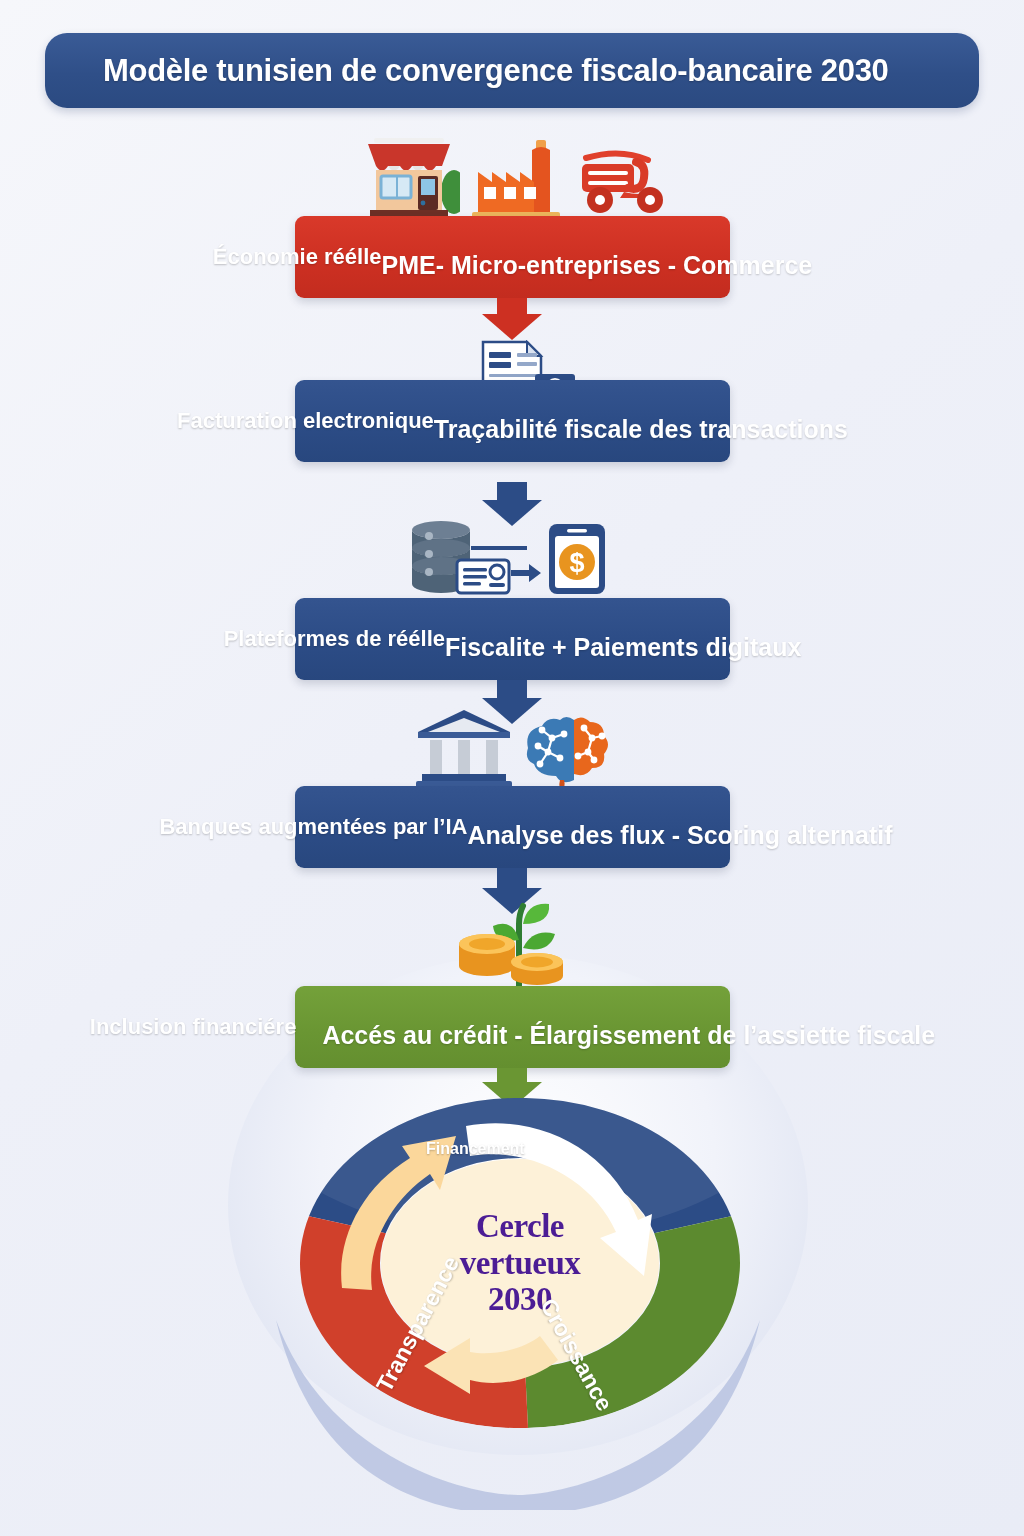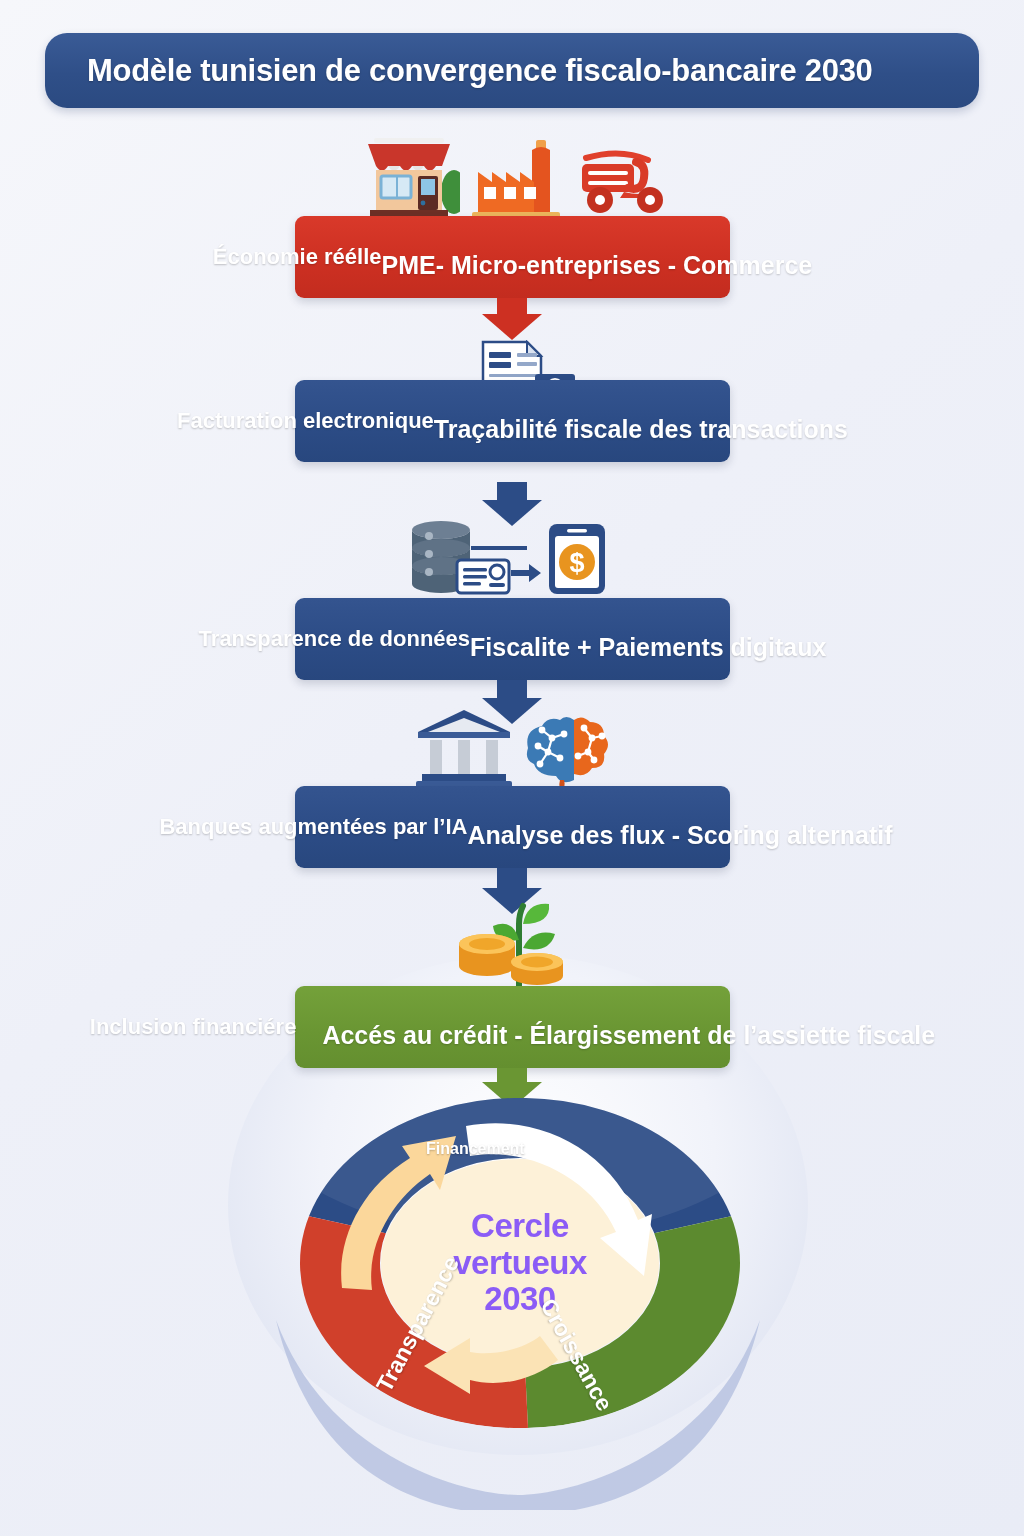--- a/index.html
+++ b/index.html
@@ -48,7 +48,7 @@
     box-shadow: 0 4px 9px rgba(40,60,110,0.22);
     display: flex;
     align-items: center;
-    padding-left: 42px;
+    padding-left: 58px;
   }
   .title-text {
     color: #ffffff;

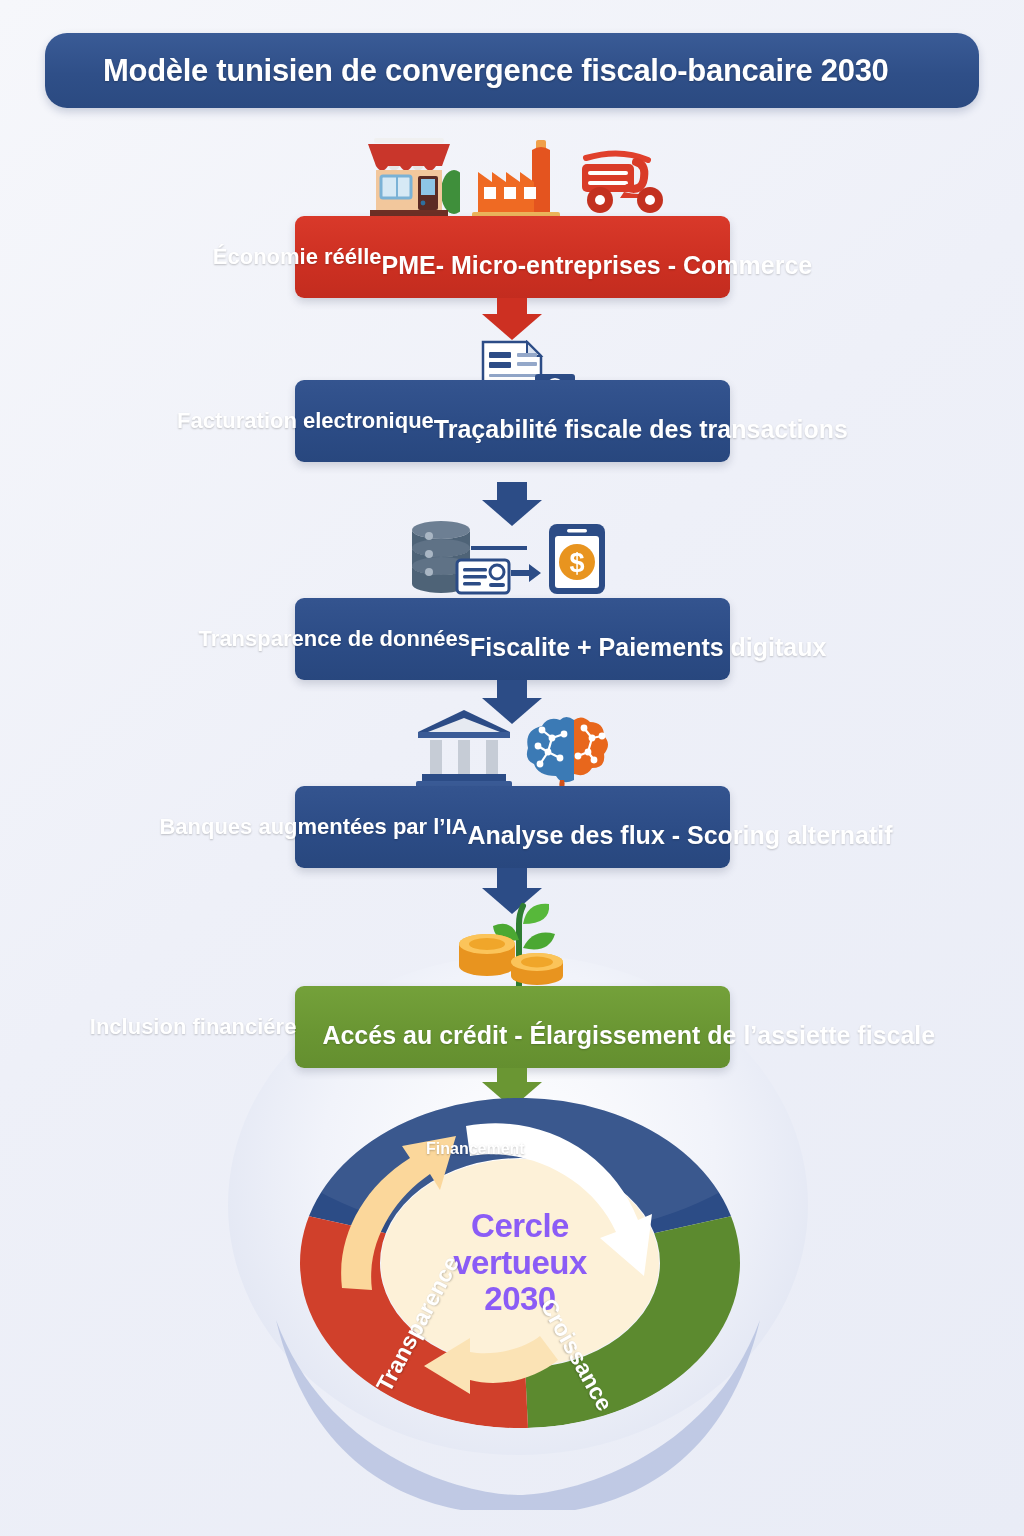--- a/index.html
+++ b/index.html
@@ -310,7 +310,7 @@
   </div>
 
   <div class="banner blue" style="top:598px;">
-    <div class="b-title">Transparence de données</div>
+    <div class="b-title">Plateformes de réélle</div>
     <div class="b-sub">Fiscalite + Paiements digitaux</div>
   </div>
 

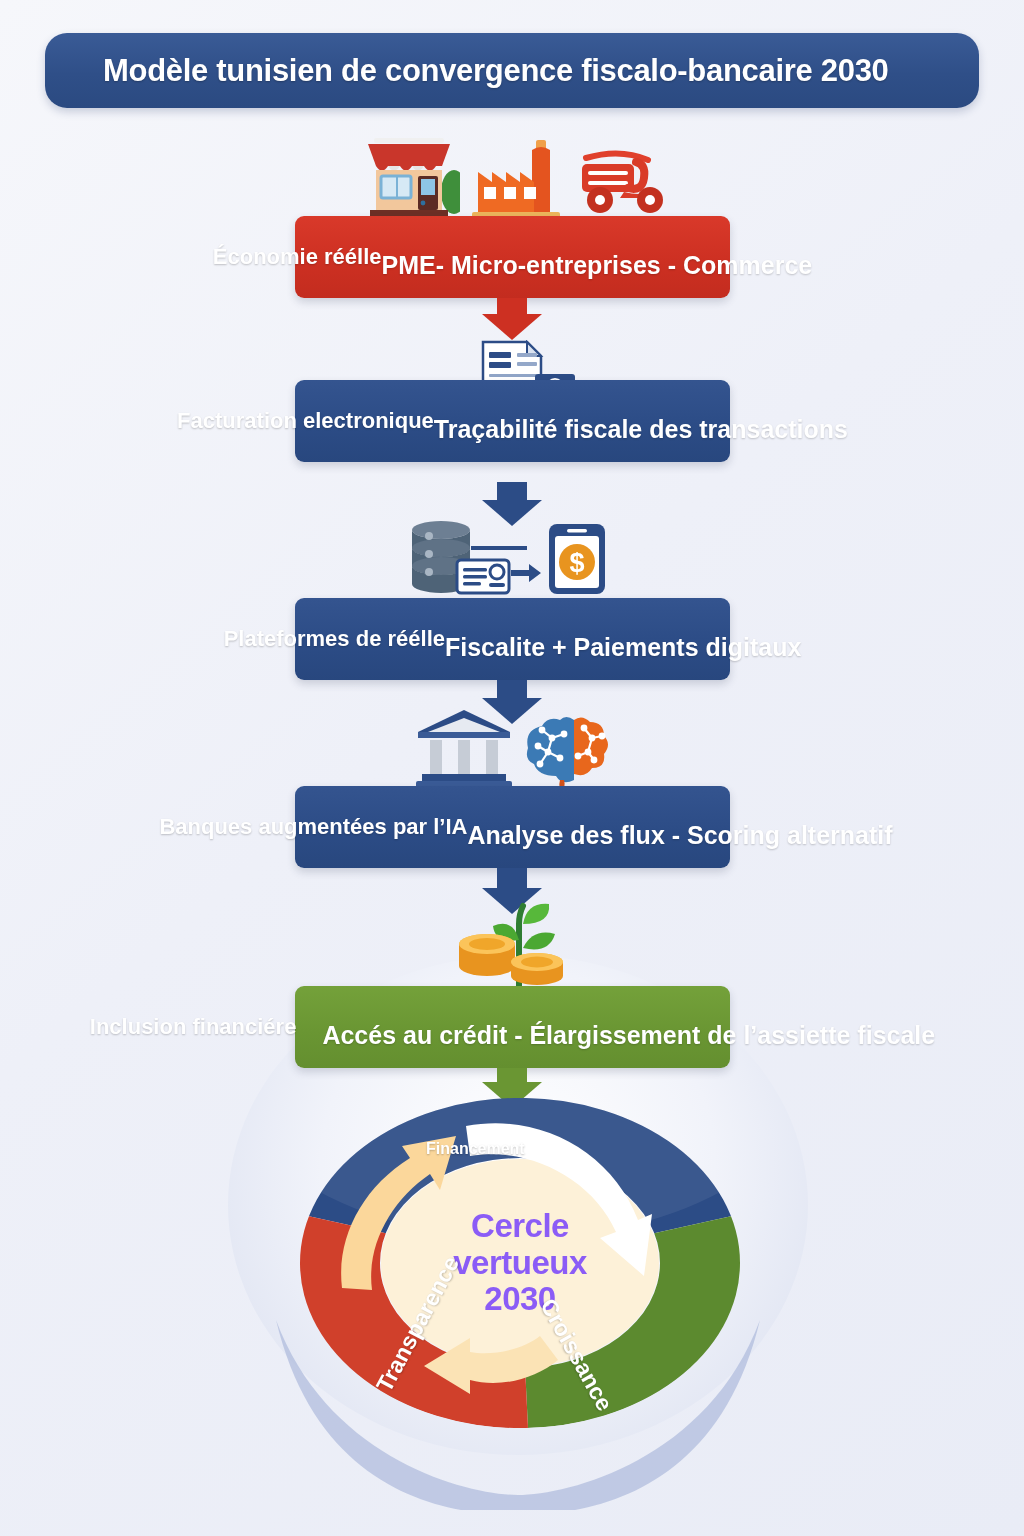--- a/index.html
+++ b/index.html
@@ -139,11 +139,12 @@
     pointer-events: none;
   }
   .cycle-center-text span {
-    color: #8b5cf6;
+    color: #4c1d95;
     font-size: 33px;
     font-weight: bold;
     line-height: 1.12;
     letter-spacing: -0.5px;
+    font-family: Liberation Serif, serif;
   }
 
   .seg-label {

